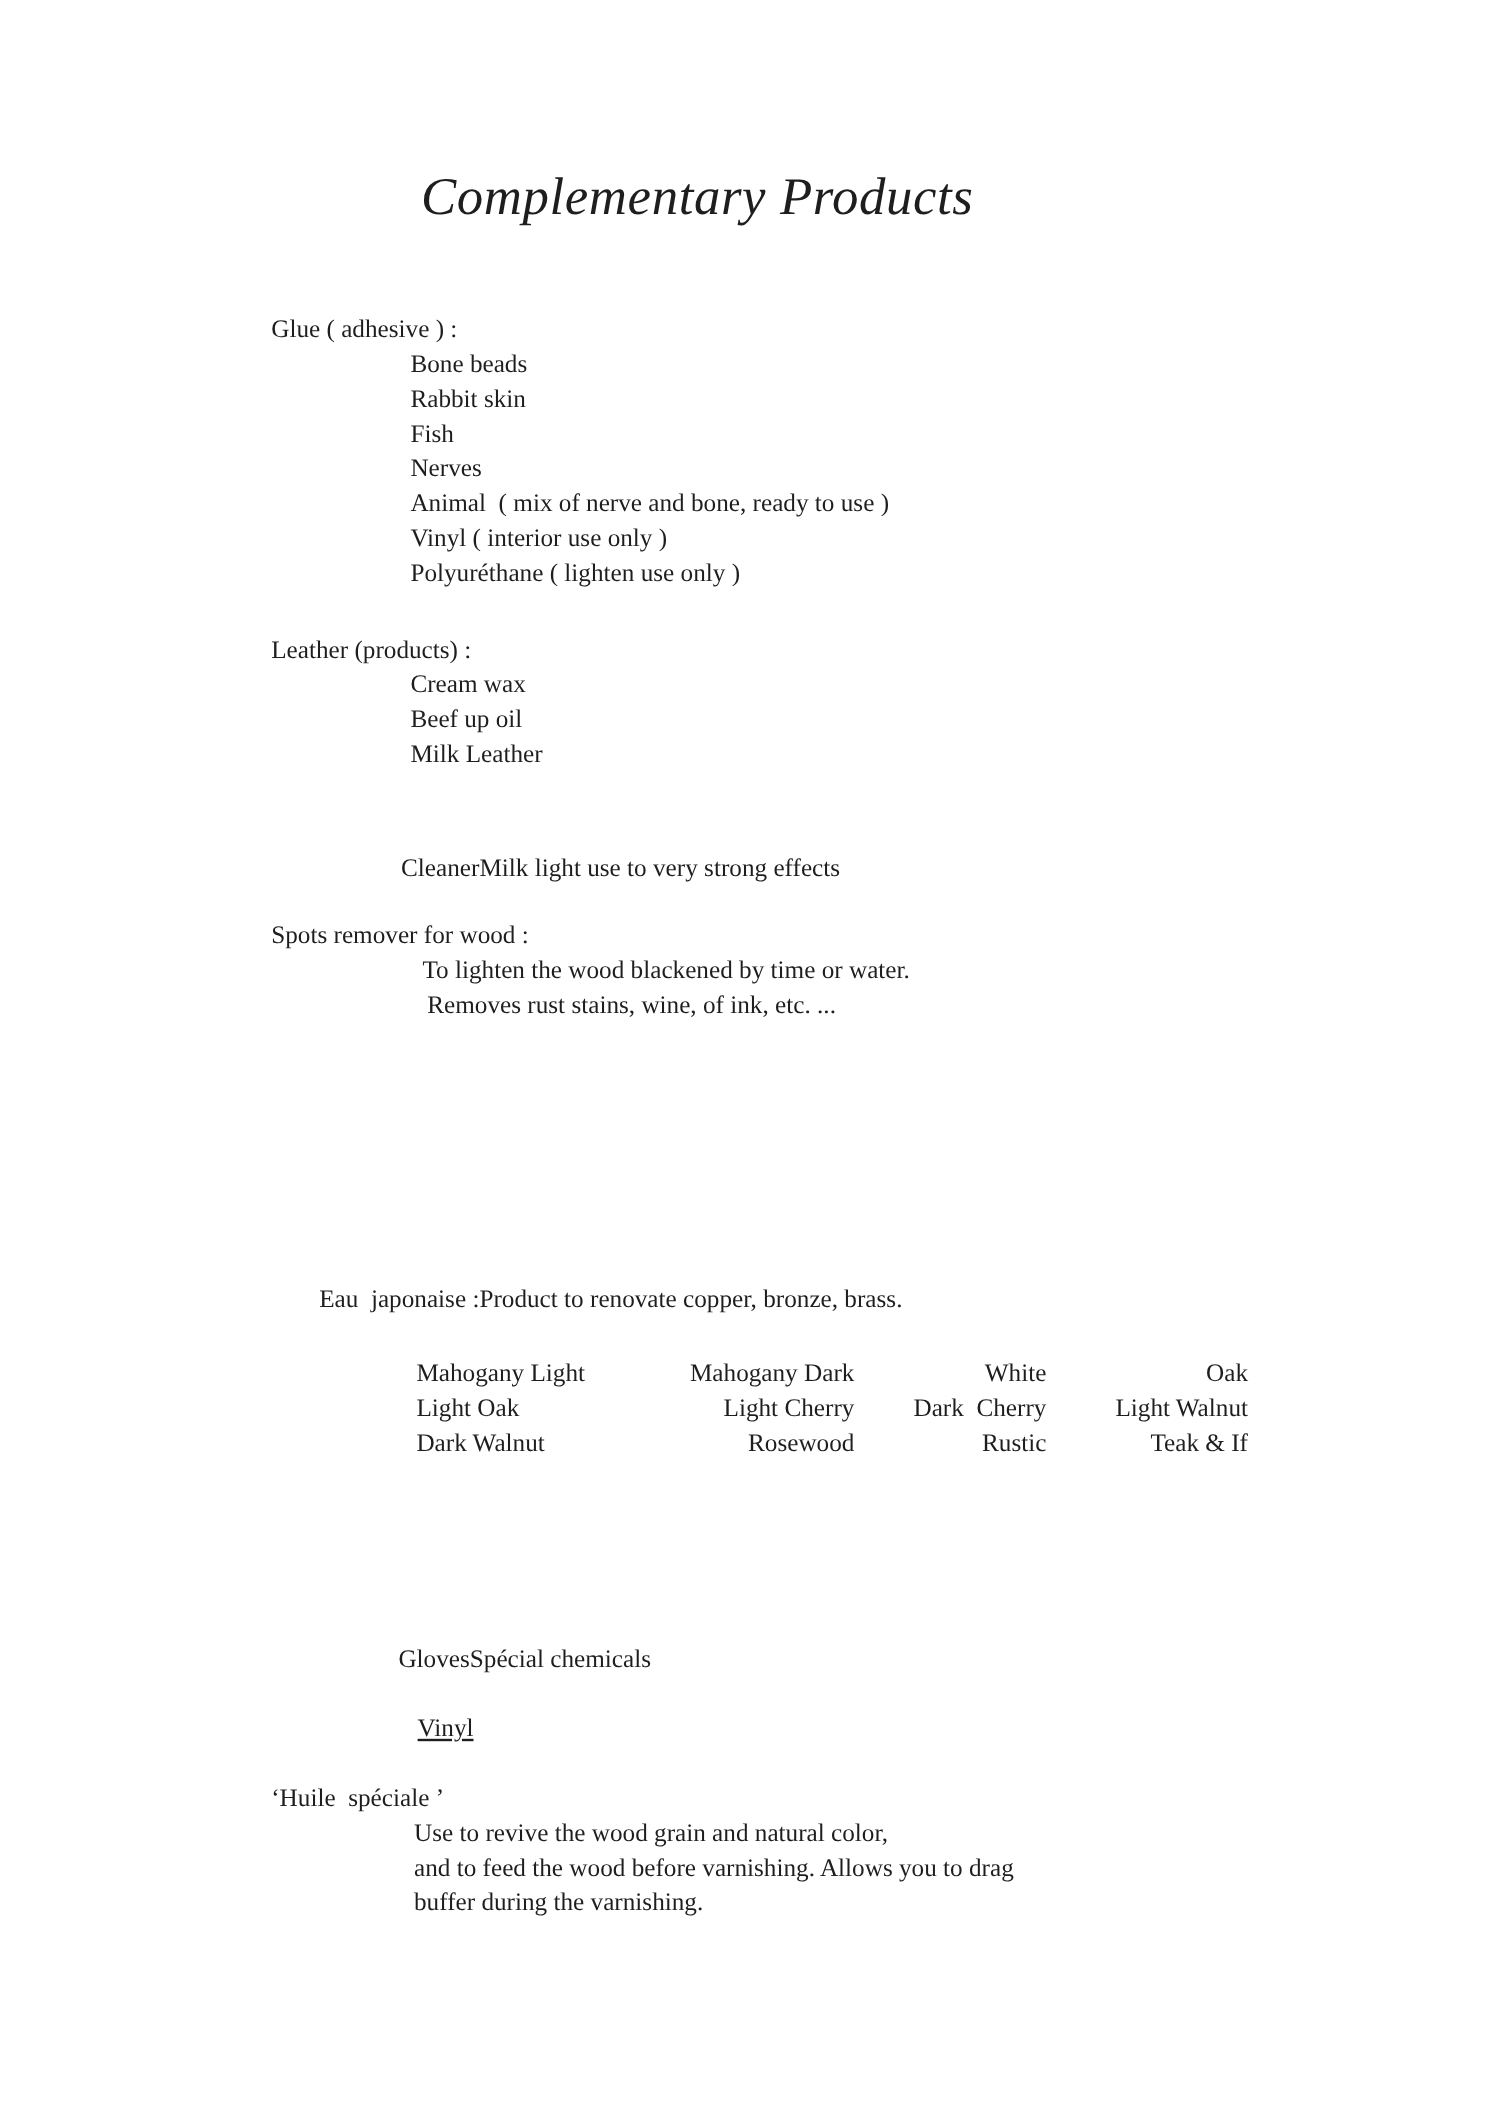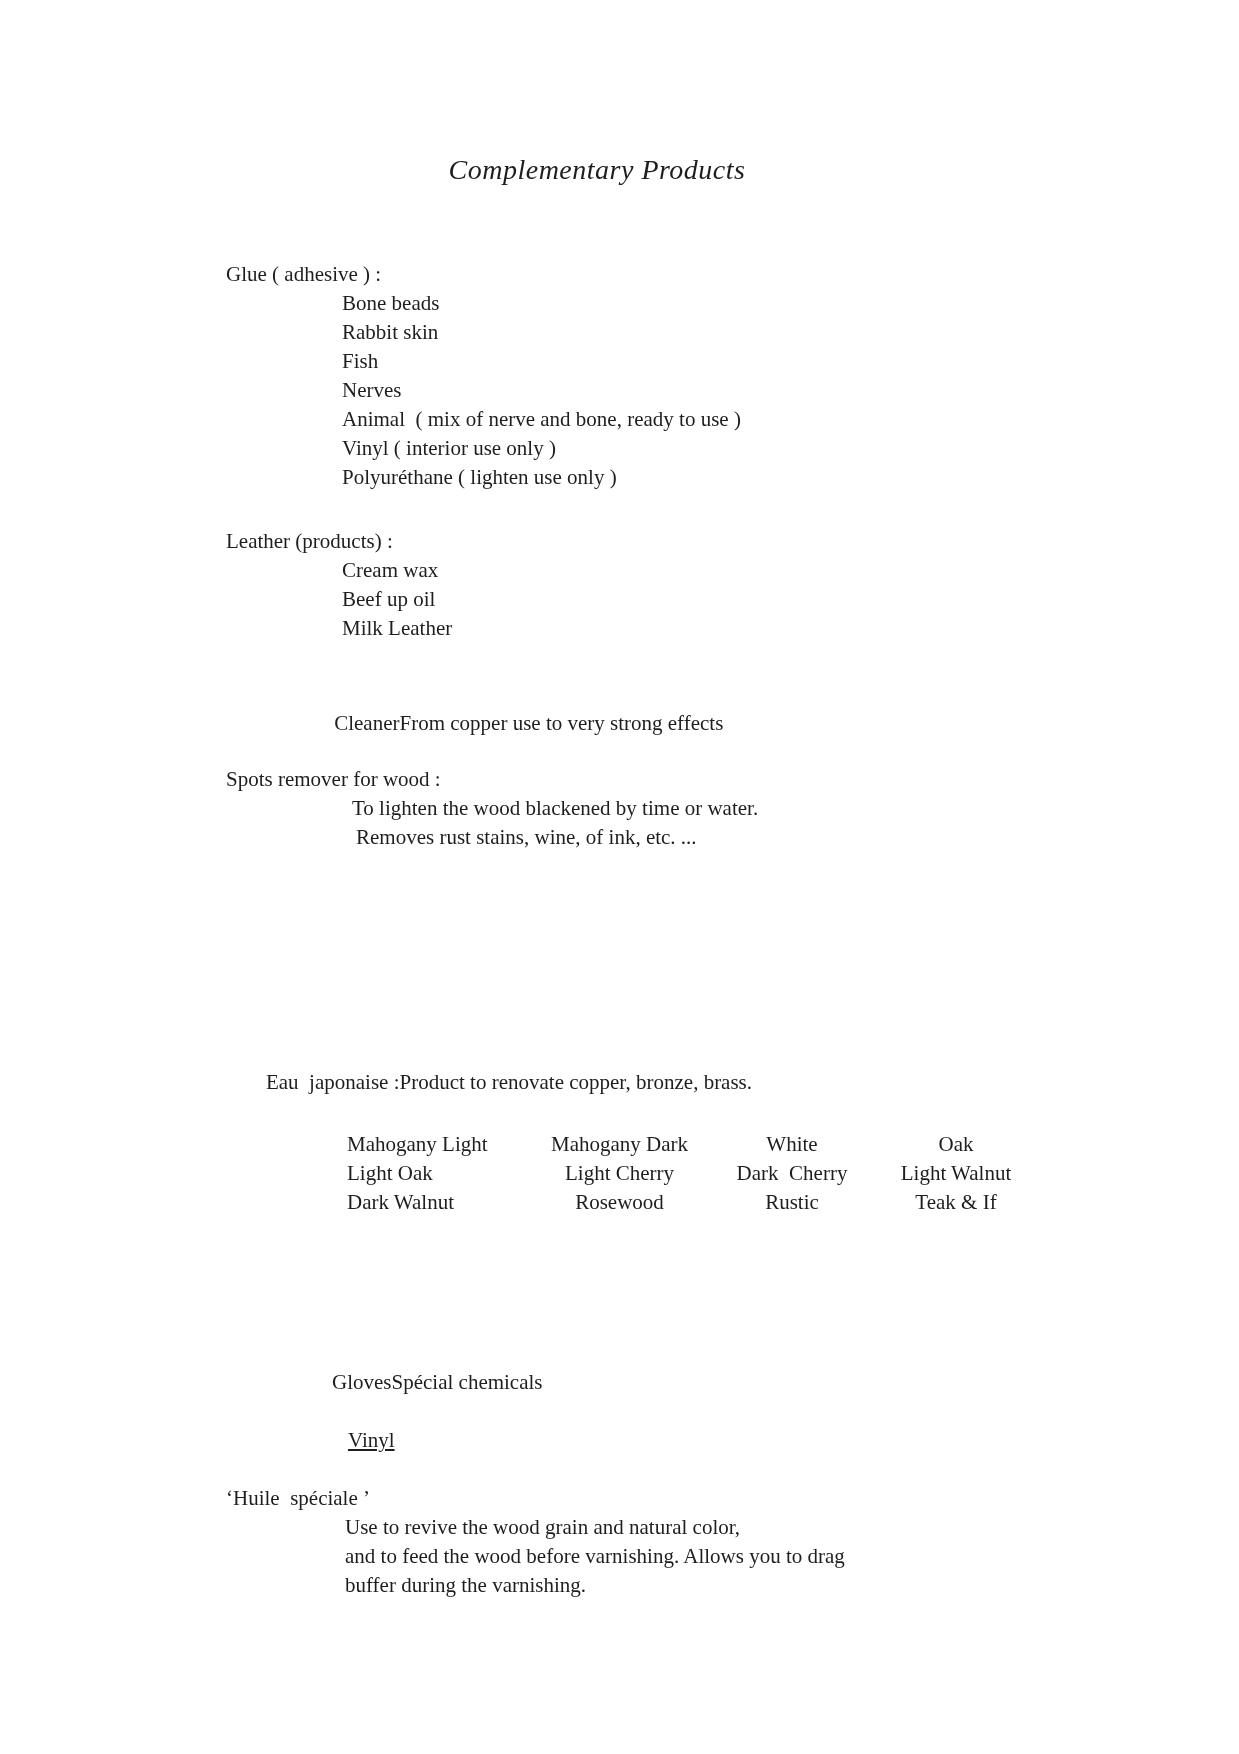--- a/index.html
+++ b/index.html
@@ -17,8 +17,8 @@
     top: 138px;
     left: 581px;
     transform: translateX(-50%);
-    margin: 16px;
-    font-size: 28px;
+    margin: 0;
+    font-size: 44px;
     font-style: italic;
     font-weight: normal;
     white-space: nowrap;

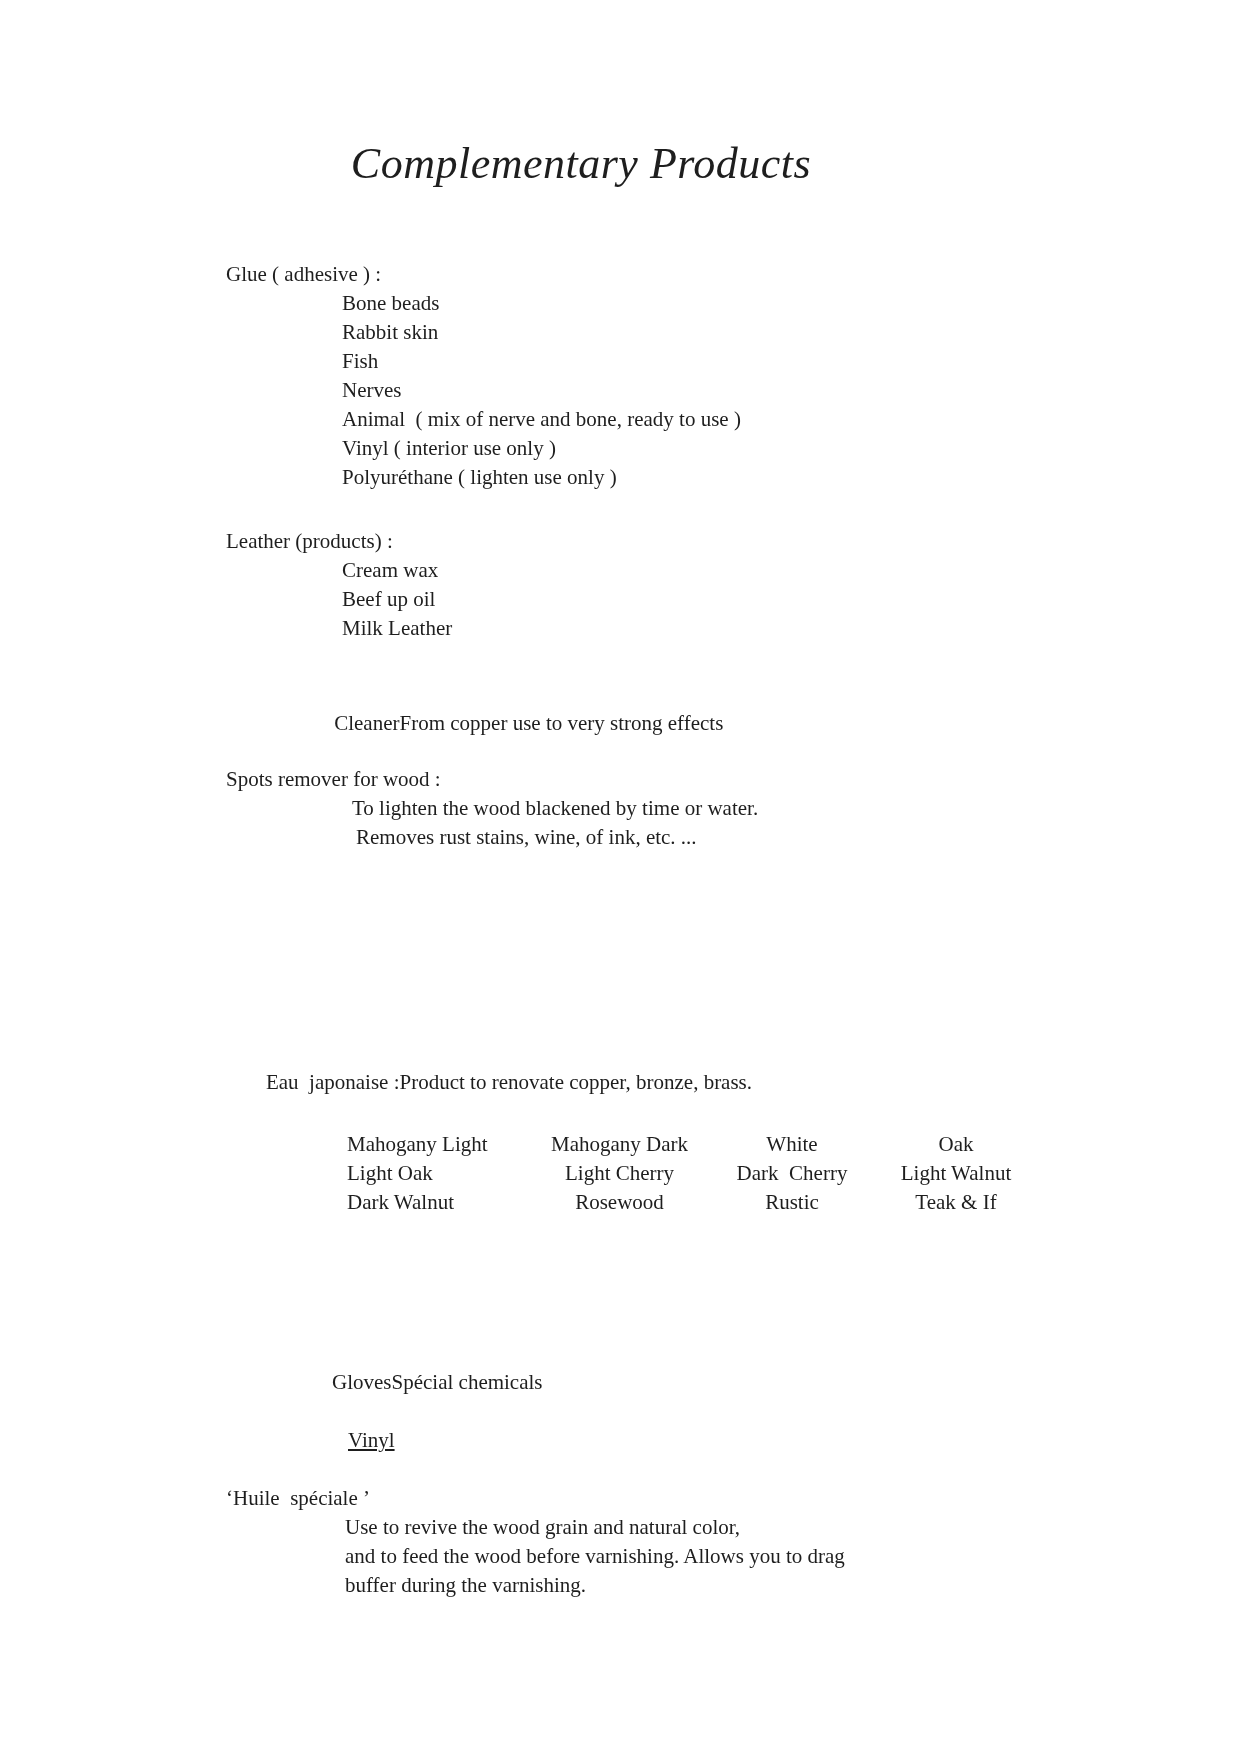--- a/index.html
+++ b/index.html
@@ -87,7 +87,7 @@
 
   <section class="block" style="top:680px">
     <div class="line x-label">
-      <span class="pair-label w-cleaner">Cleaner</span><span>From copper use to very strong effects</span>
+      <span class="pair-label w-cleaner">Cleaner</span><span>Milk light use to very strong effects</span>
     </div>
   </section>
 

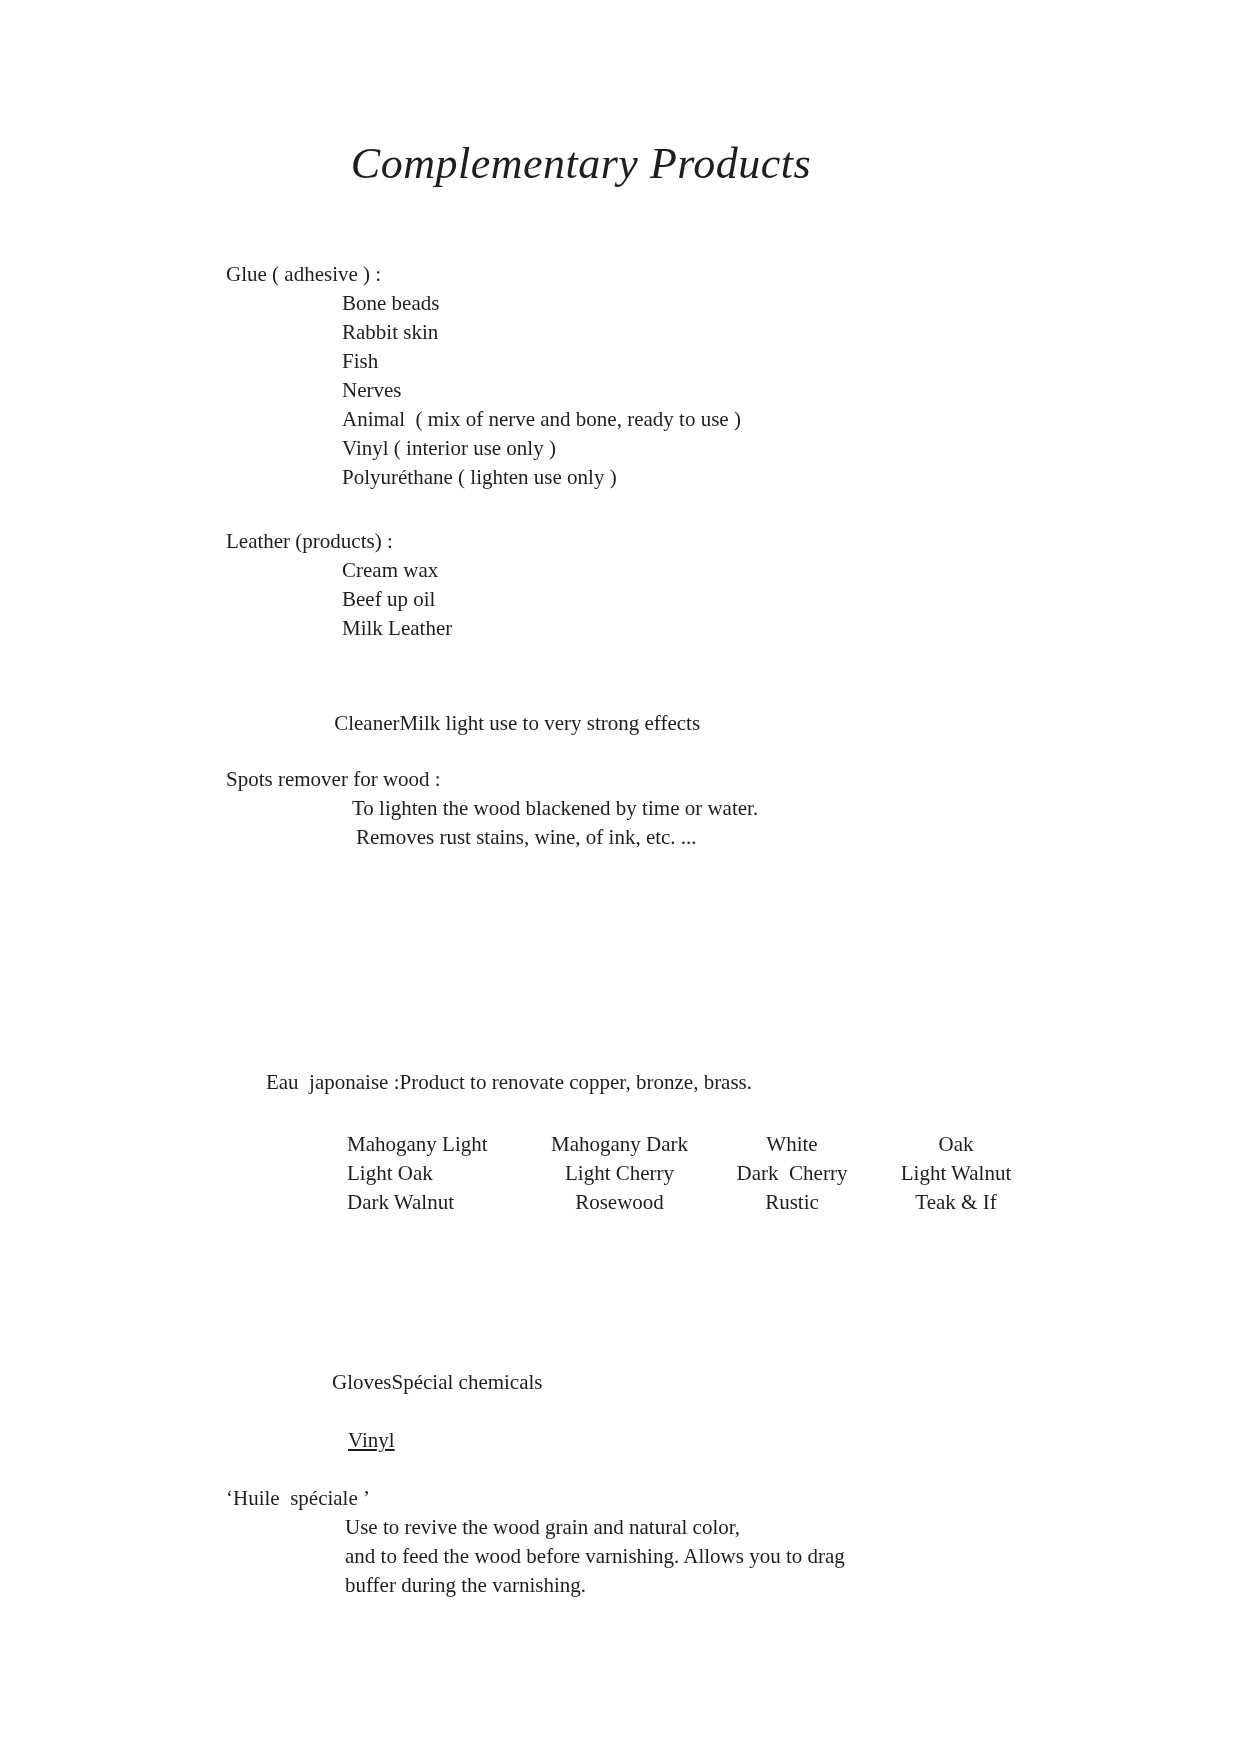--- a/index.html
+++ b/index.html
@@ -55,7 +55,7 @@
   }
   .color-grid .cell {
     line-height: 29px;
-    text-align: center;
+    text-align: right;
     white-space: pre-wrap;
   }
   .color-grid .cell.first { text-align: left; }

